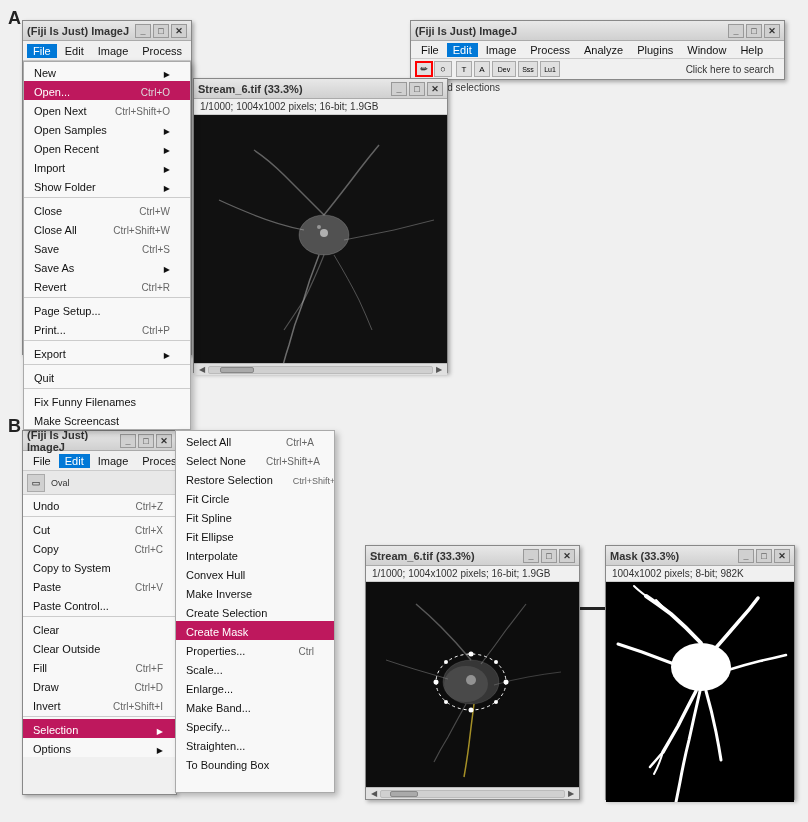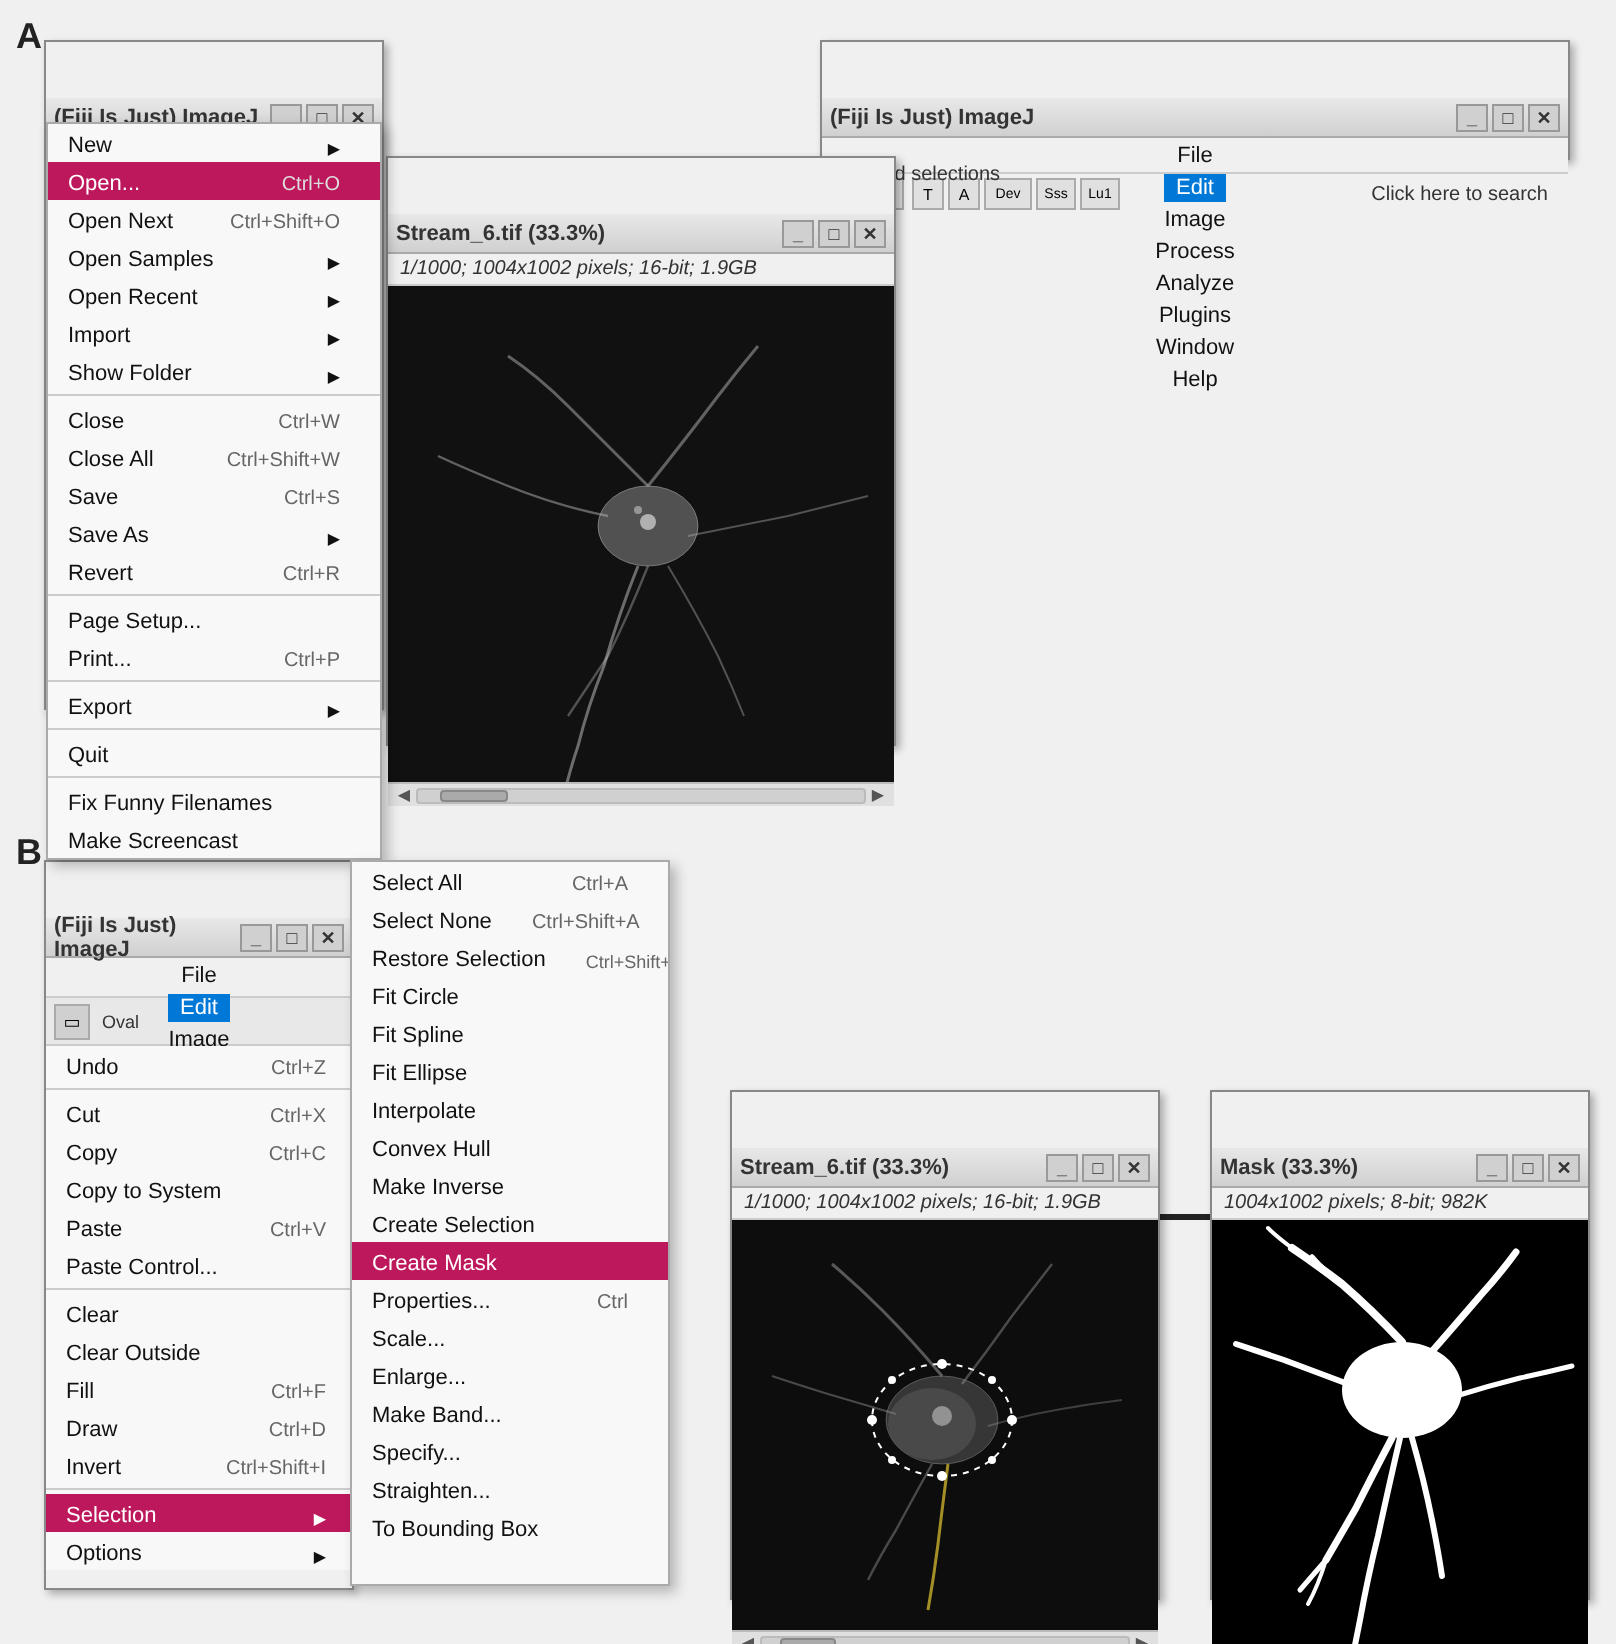--- a/index.html
+++ b/index.html
@@ -41,7 +41,6 @@
       font-size: 11px;
       font-weight: bold;
       color: #333;
-      margin-top: 28px;
     }
 
     .titlebar-controls {

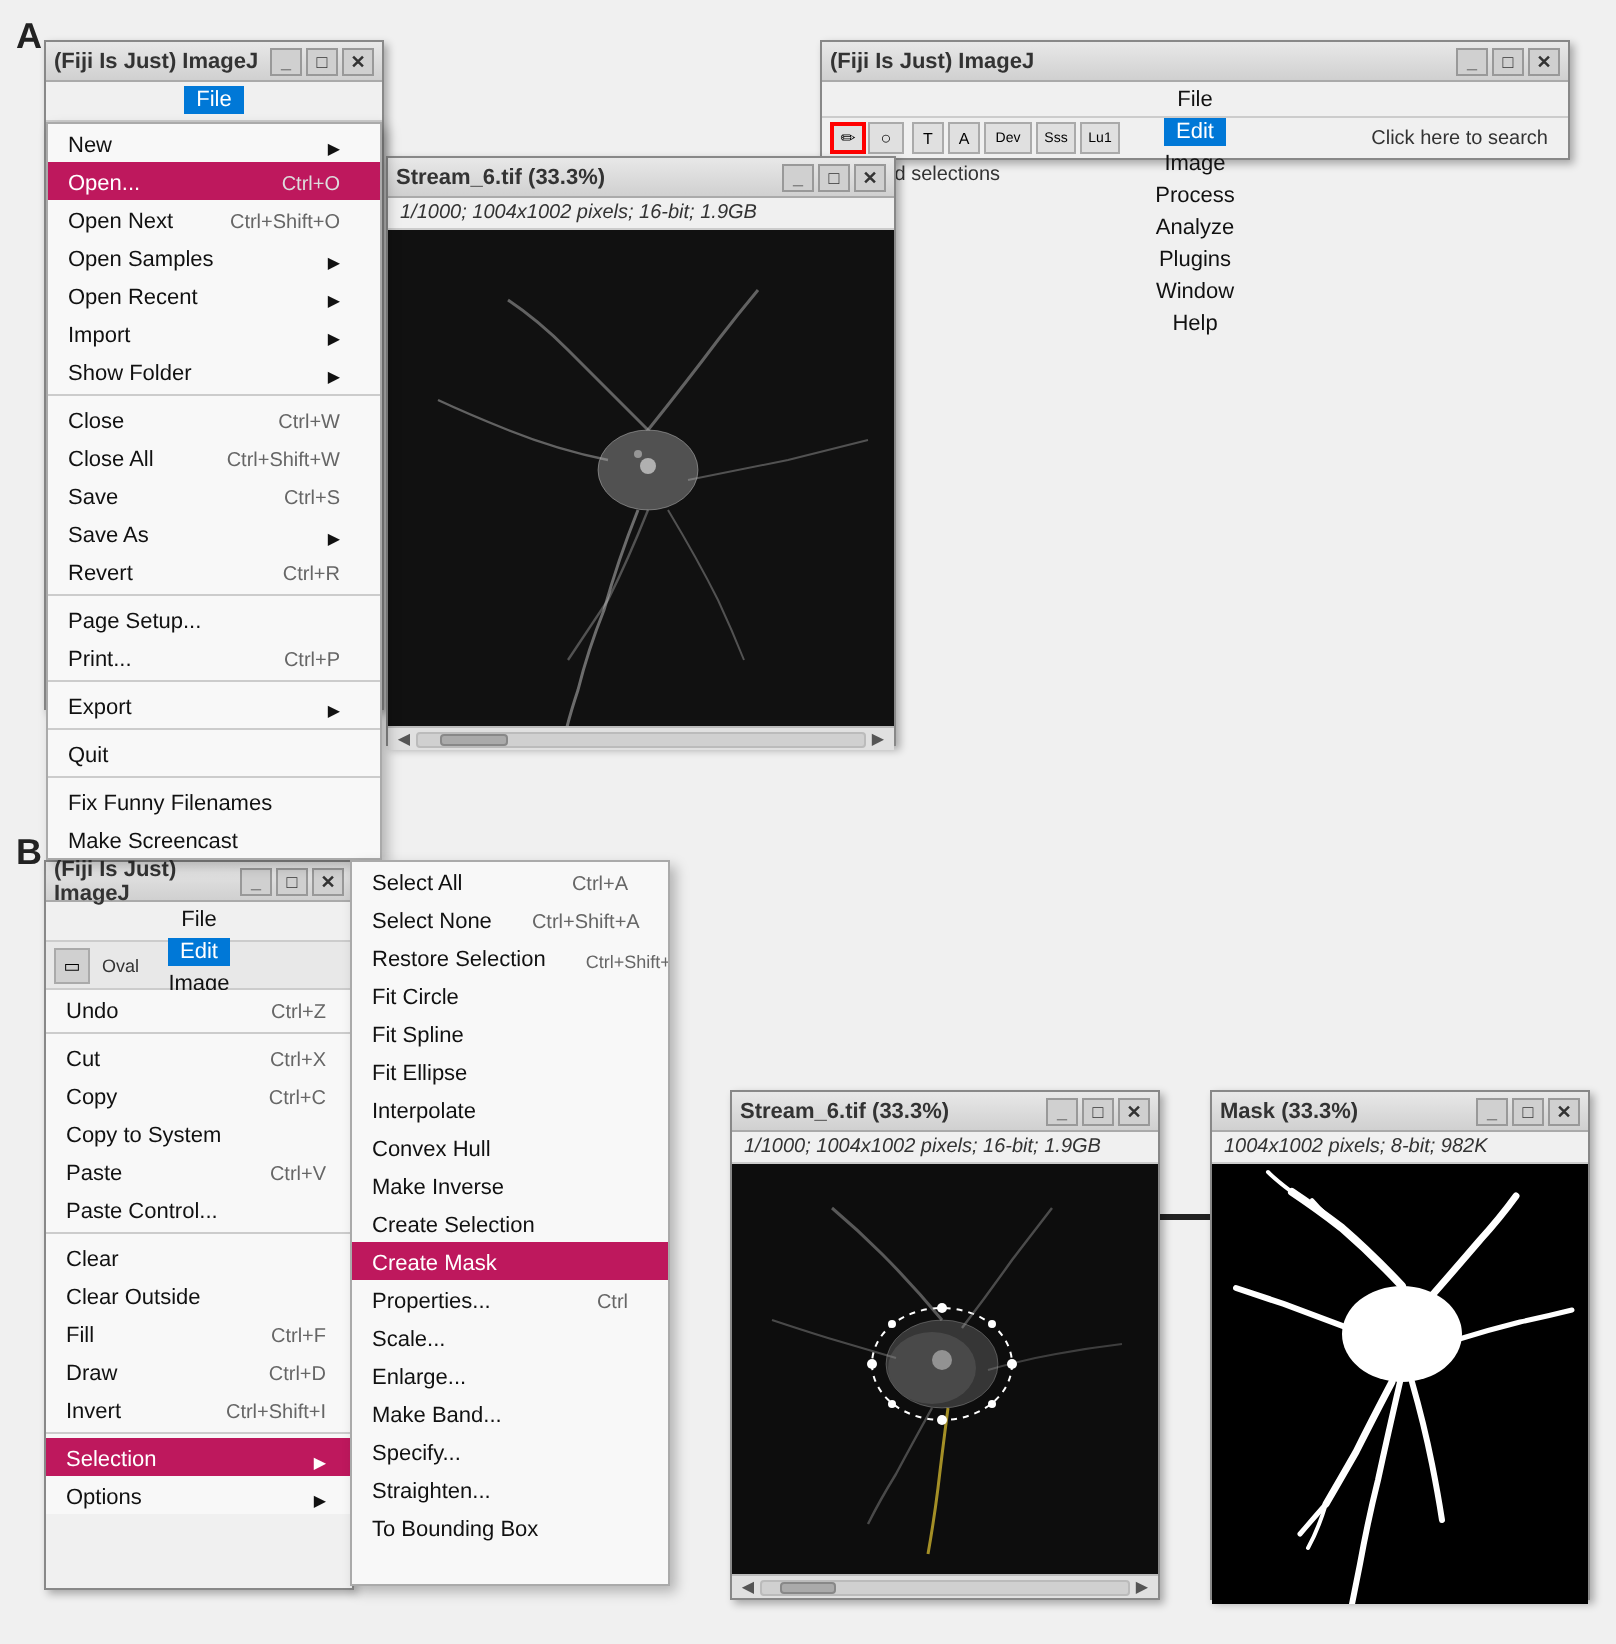--- a/index.html
+++ b/index.html
@@ -69,7 +69,6 @@
       gap: 2px;
       height: 20px;
       align-items: center;
-      flex-direction: column;
     }
 
     .menu-item {

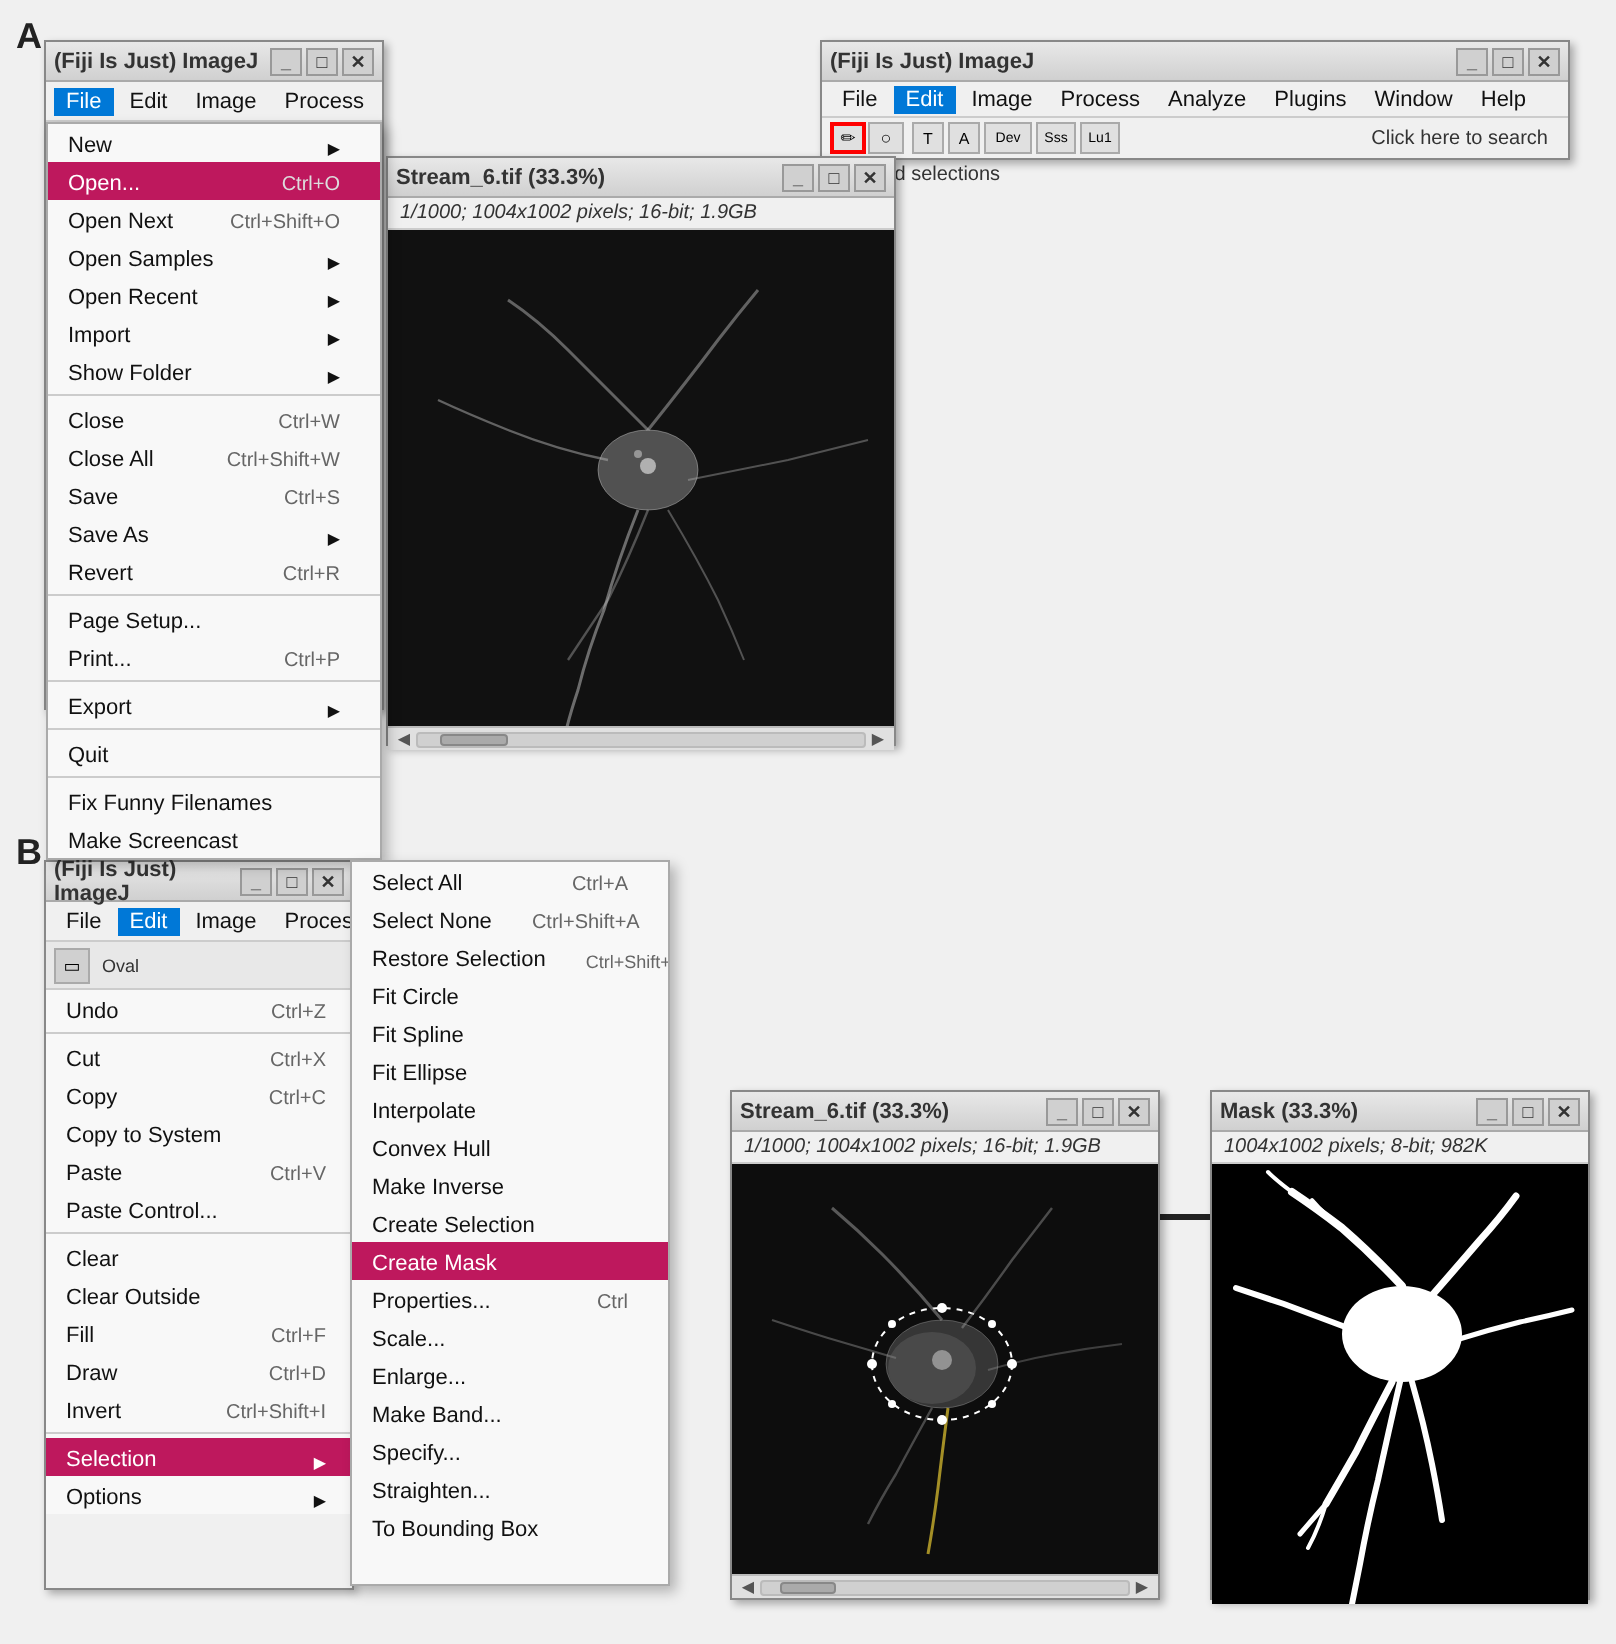--- a/index.html
+++ b/index.html
@@ -227,7 +227,6 @@
       padding: 2px 6px;
       background: #f0f0f0;
       border-bottom: 1px solid #ccc;
-      font-style: italic;
     }
 
     .mask-canvas {

